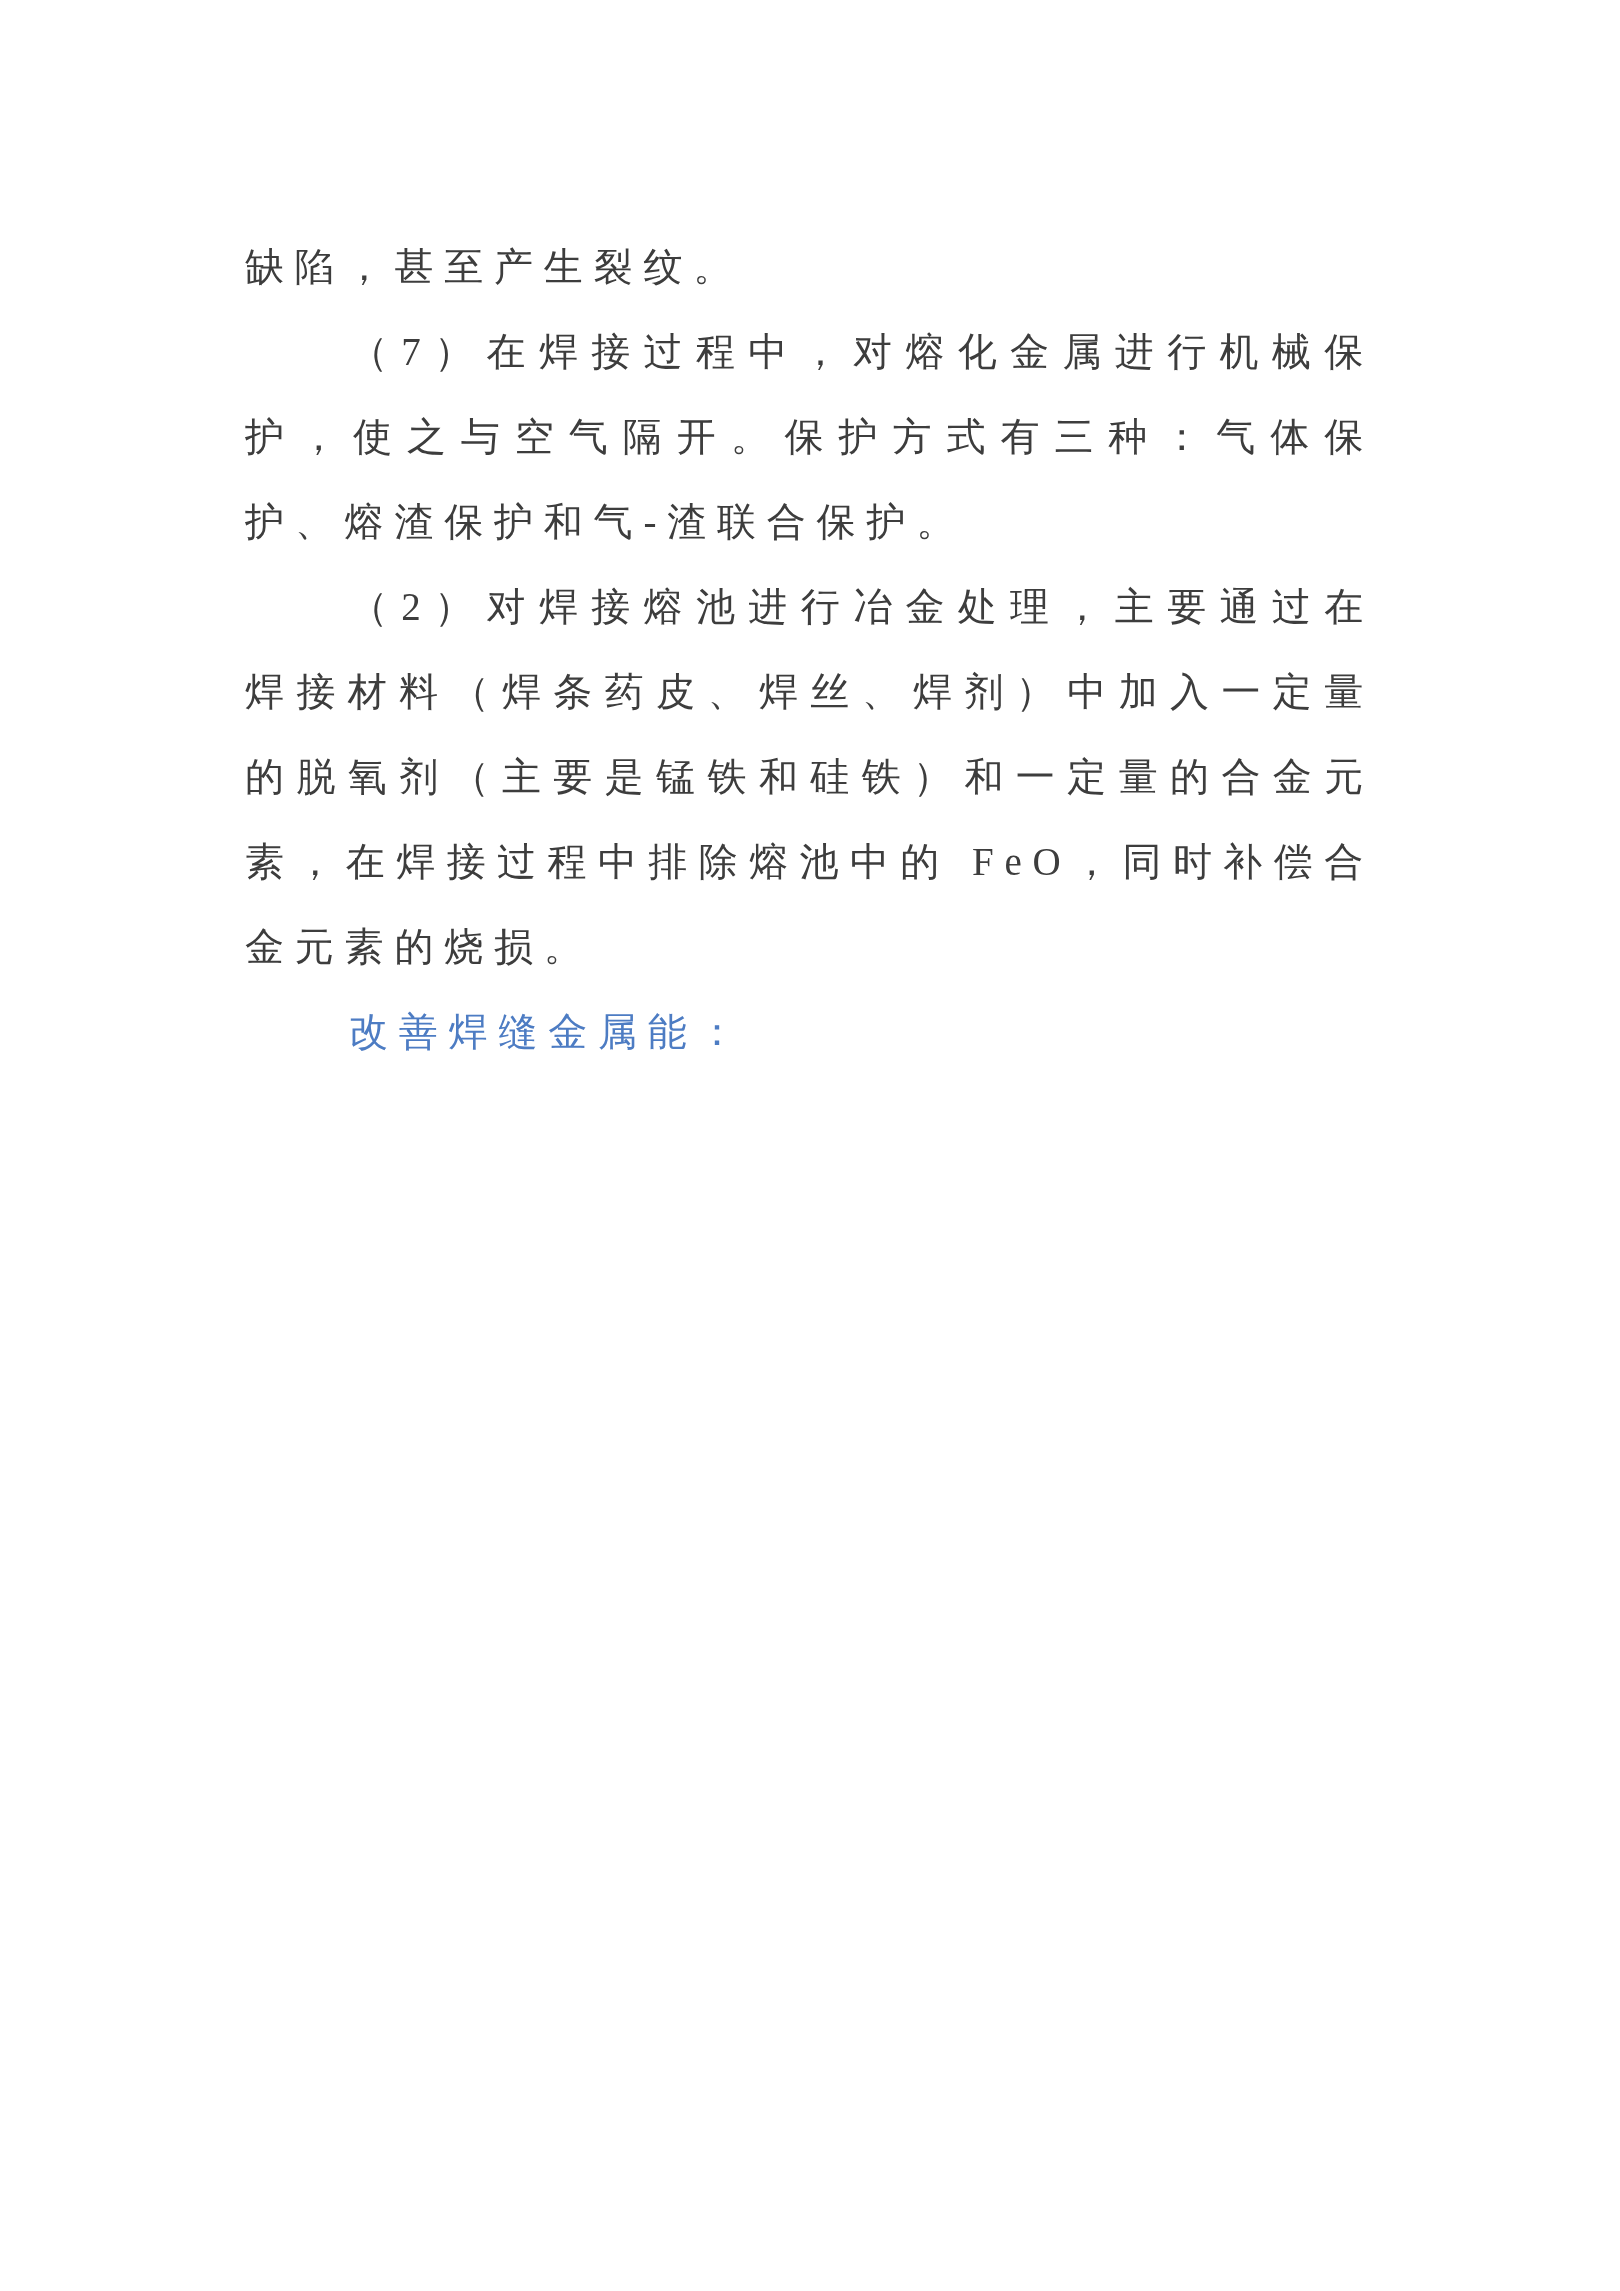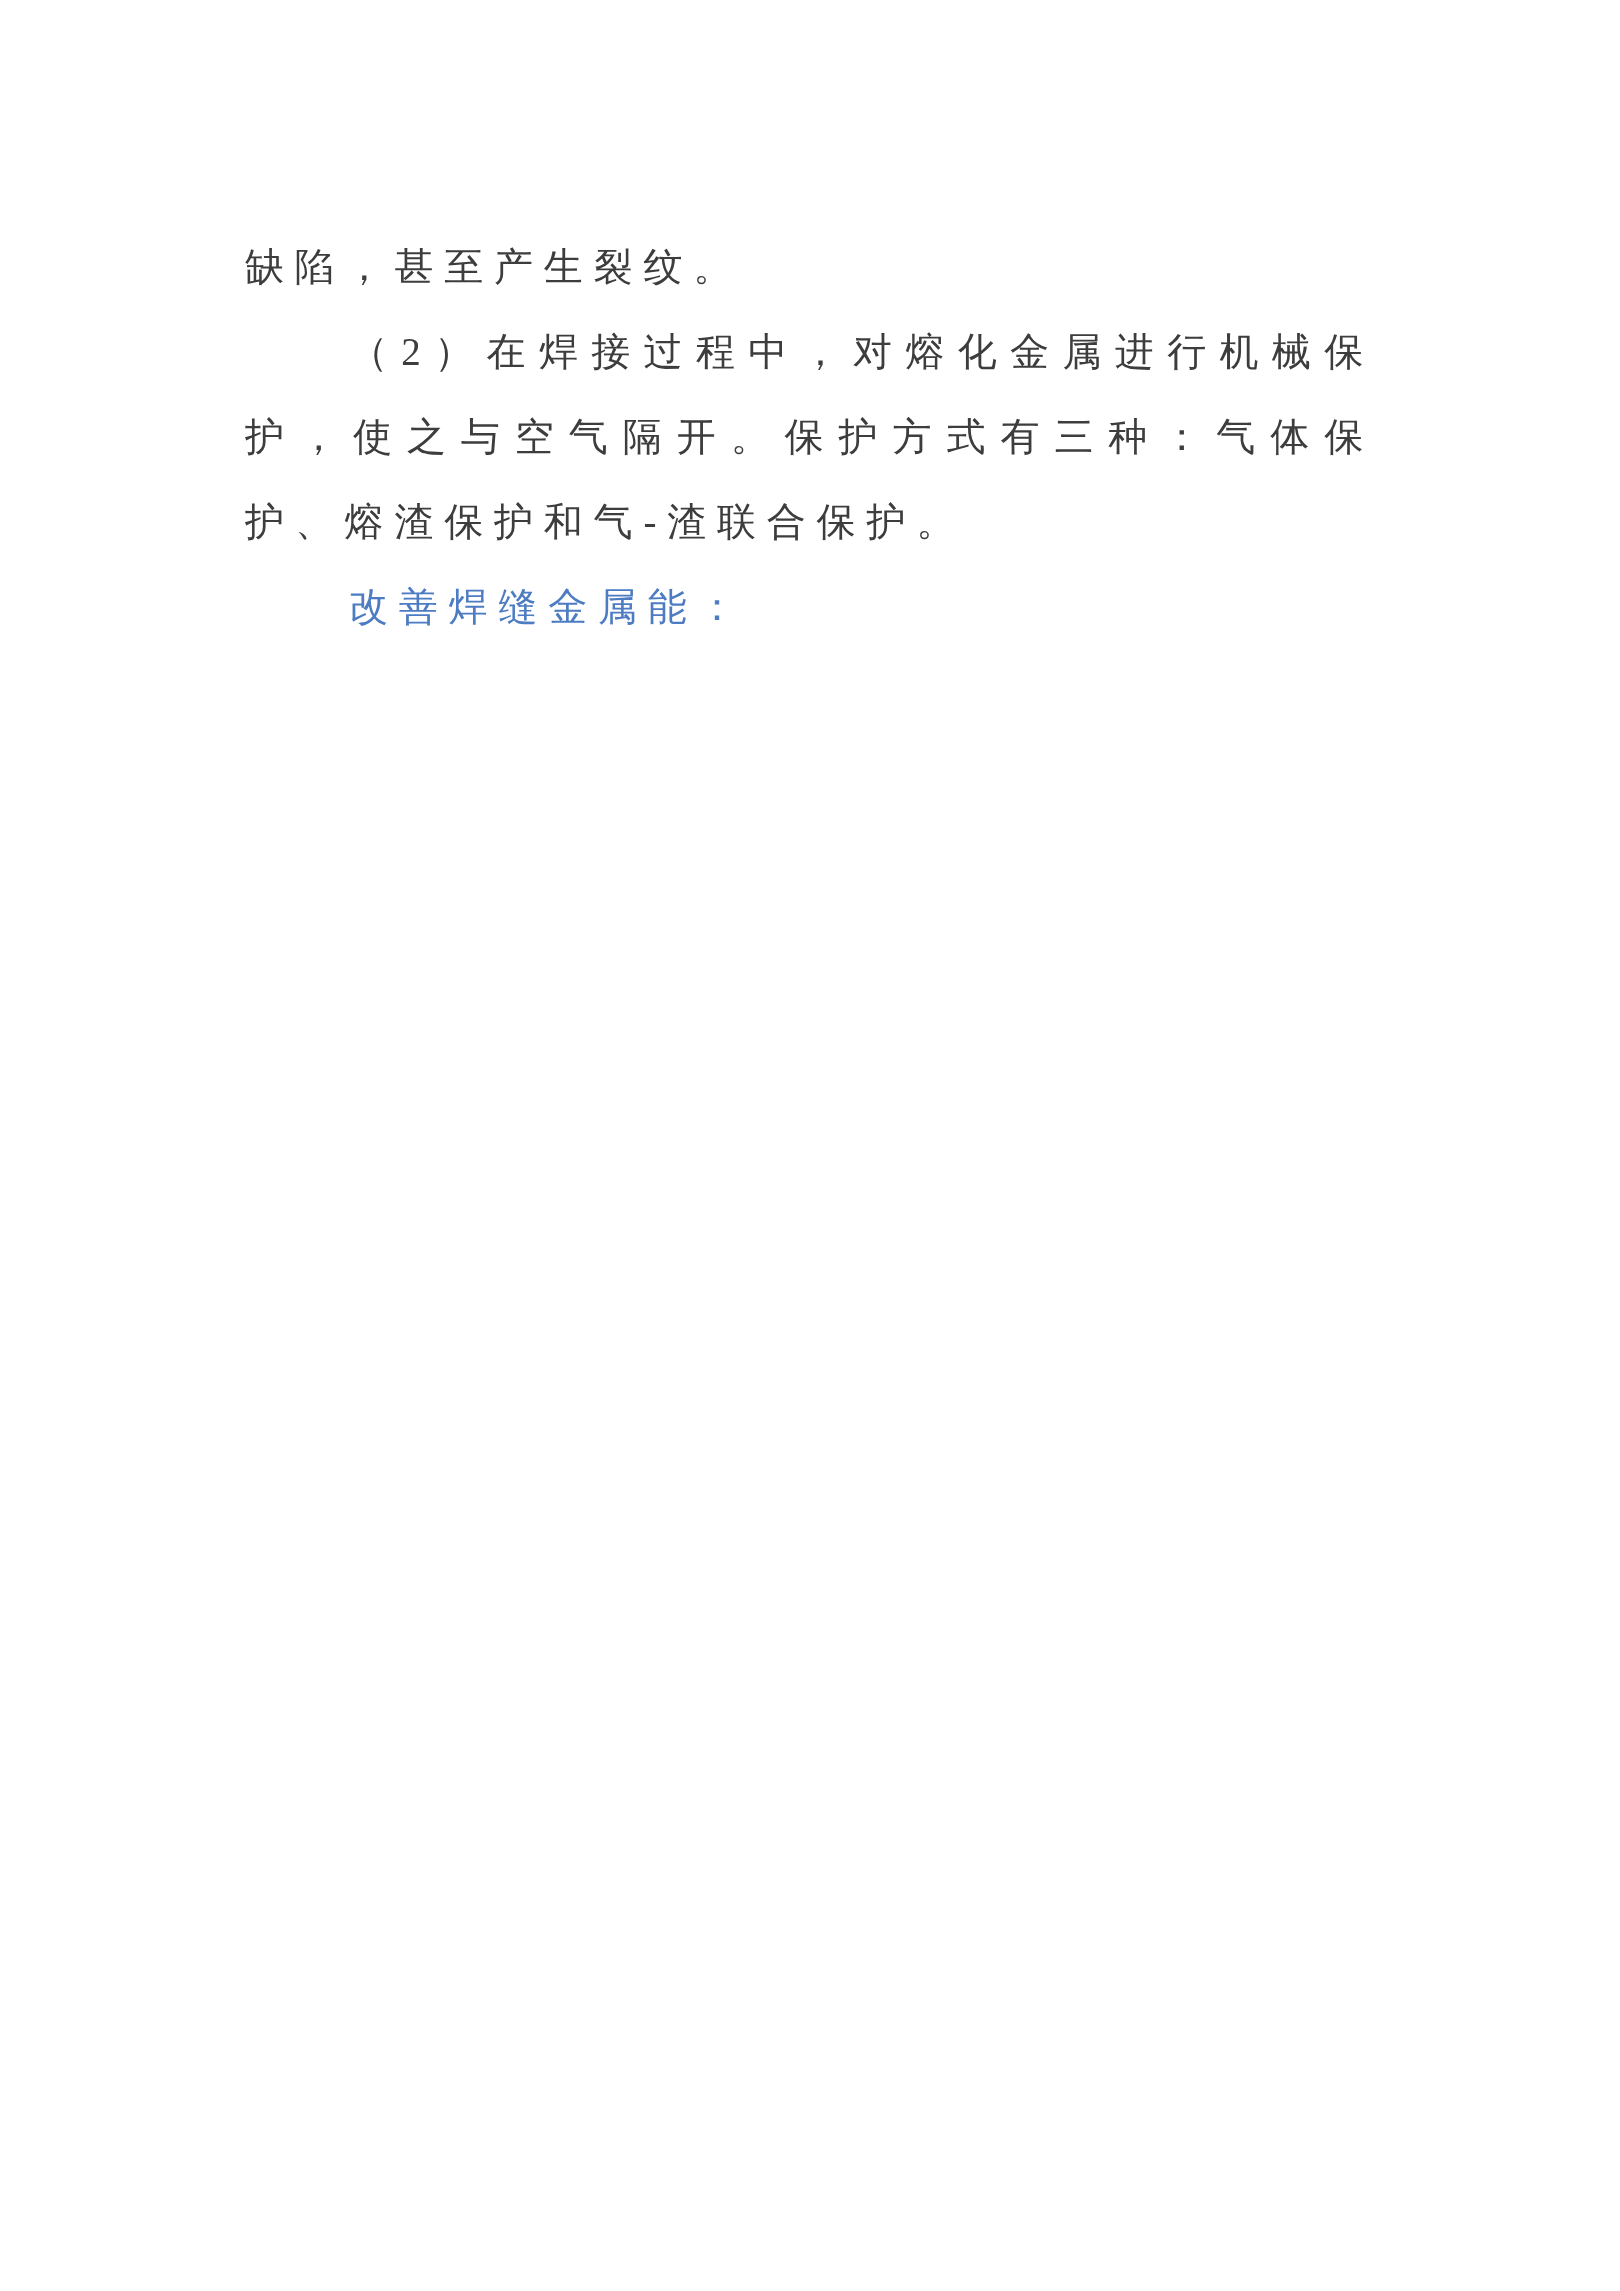--- a/index.html
+++ b/index.html
@@ -47,7 +47,7 @@
 <div class="page">
   <div class="content">
       <p class="body">缺陷，甚至产生裂纹。</p>
-      <p class="body indent">（2）在焊接过程中，对熔化金属进行机械保护，使之与空气隔开。保护方式有三种：气体保护、熔渣保护和气-渣联合保护。</p>
+      <p class="body indent">（7）在焊接过程中，对熔化金属进行机械保护，使之与空气隔开。保护方式有三种：气体保护、熔渣保护和气-渣联合保护。</p>
       <p class="heading indent">改善焊缝金属能：</p>
     </div>
 </div>

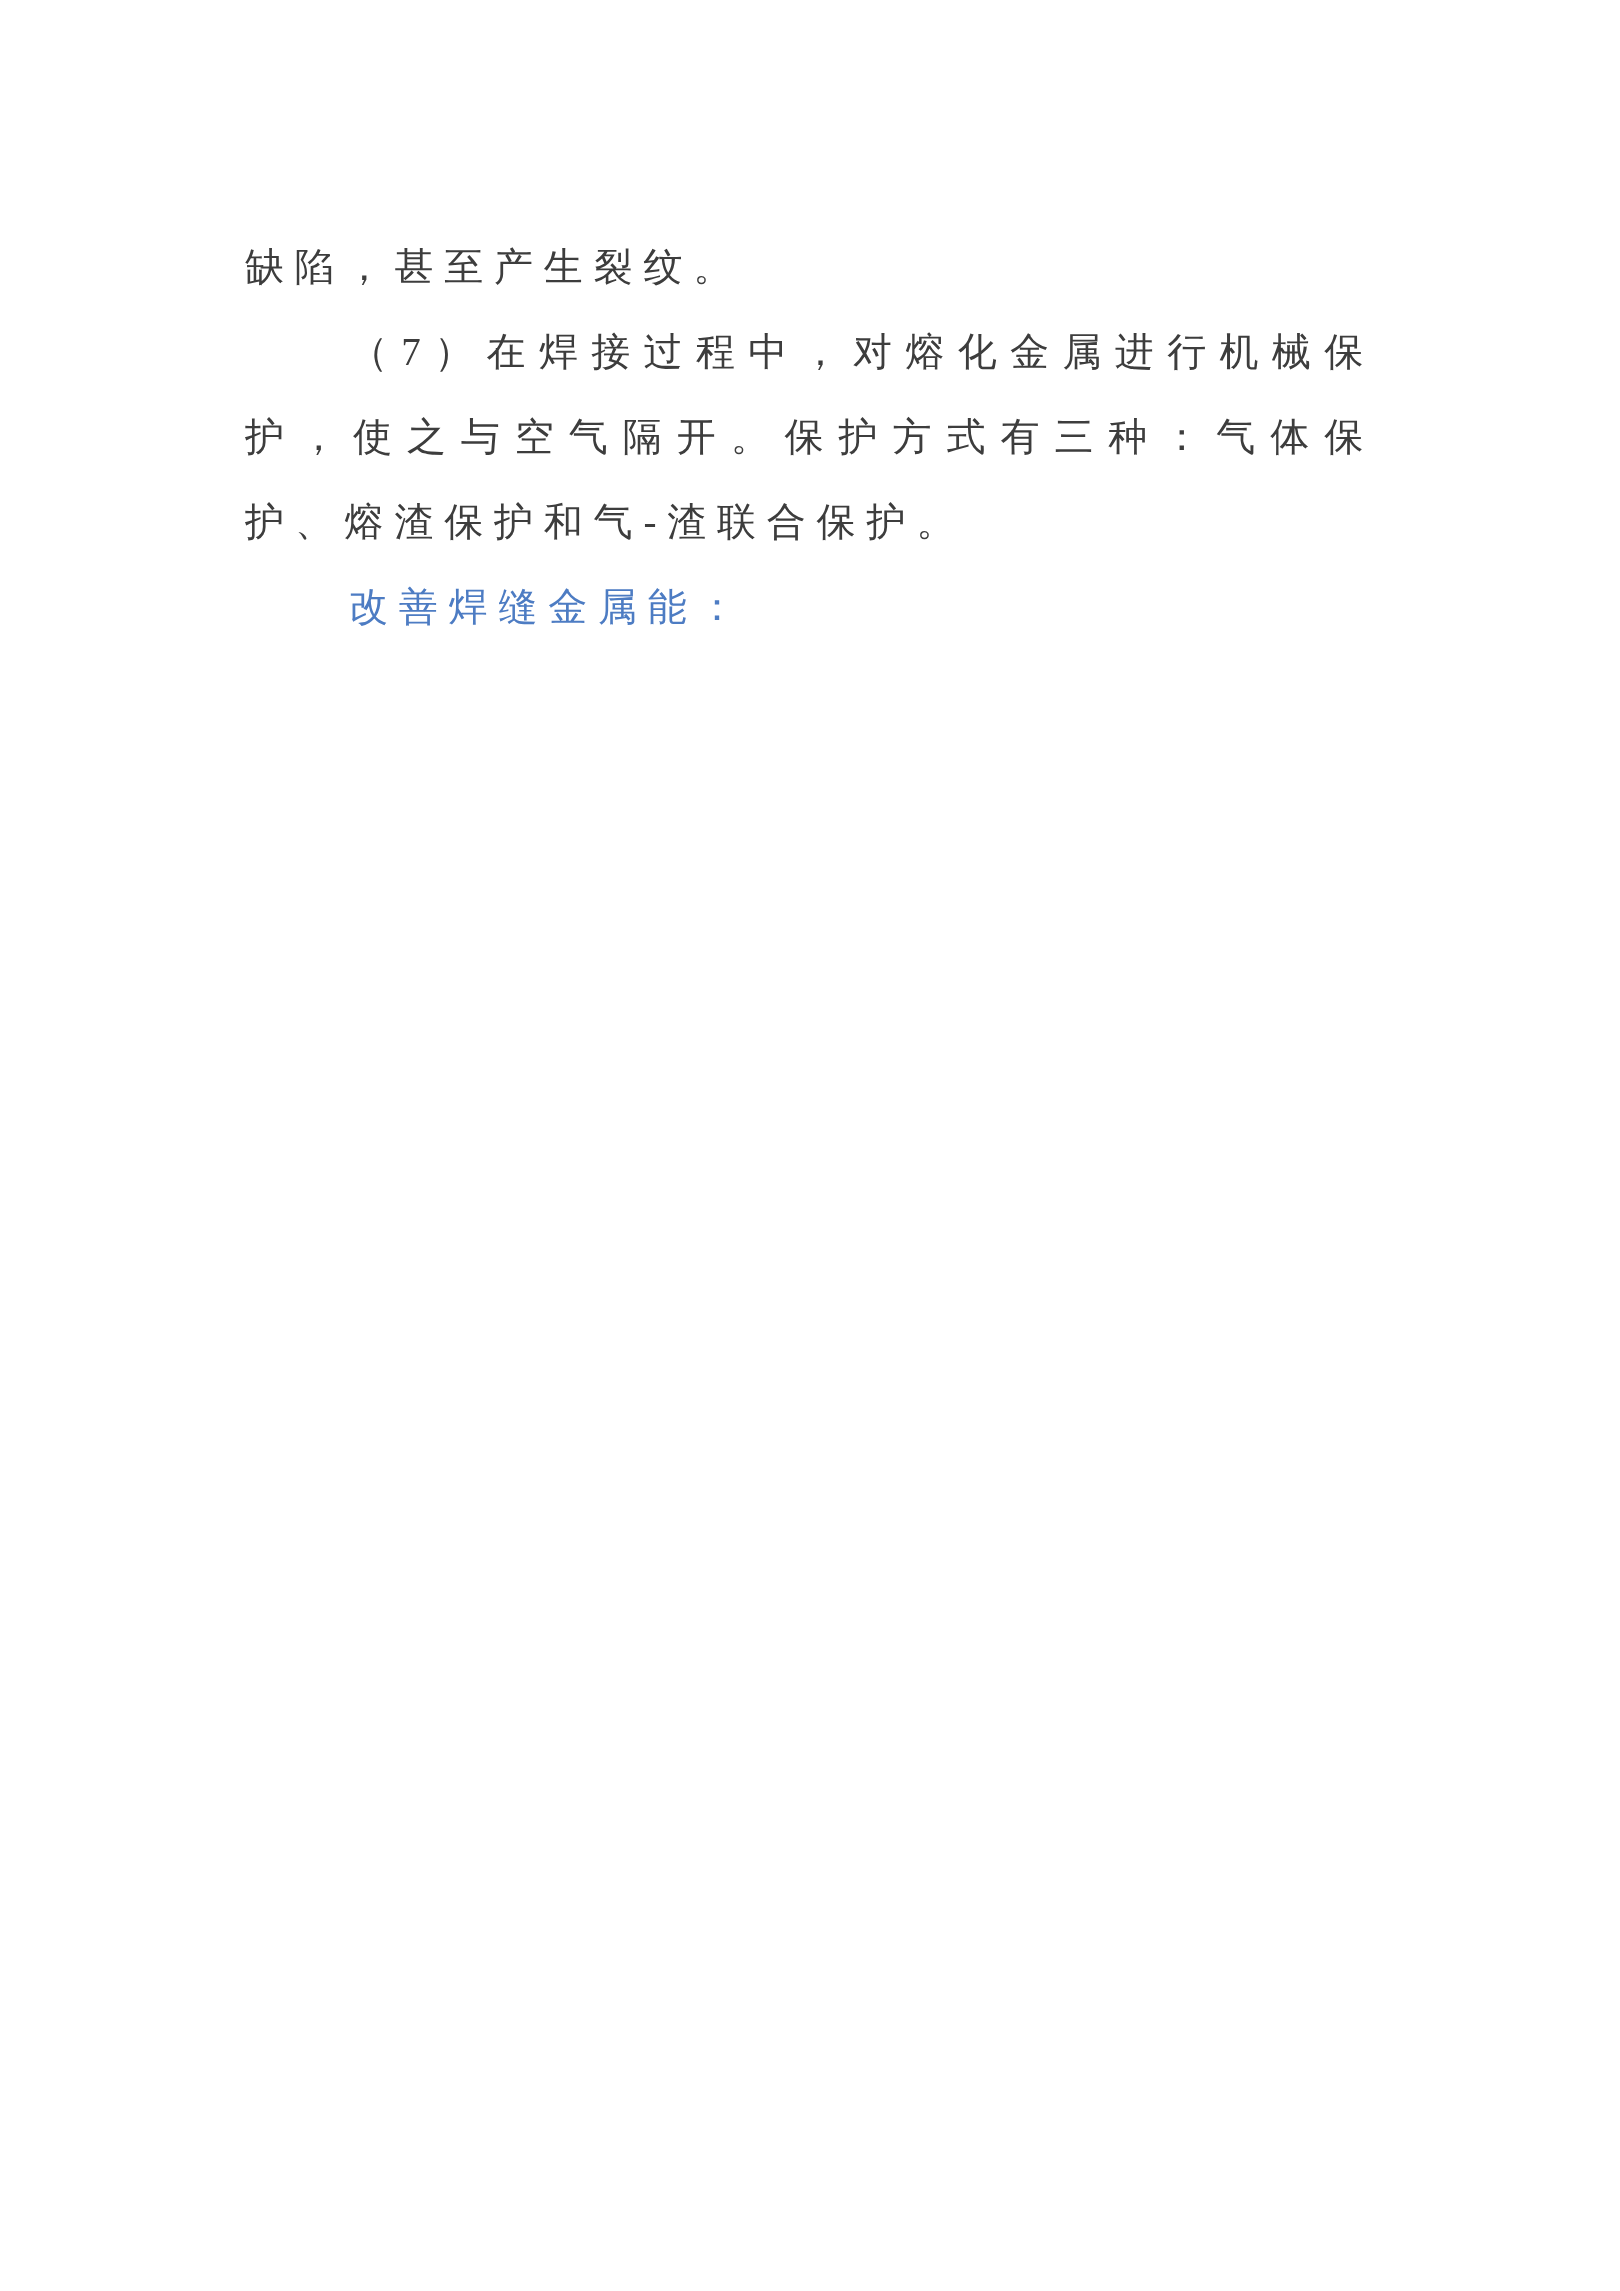--- a/index.html
+++ b/index.html
@@ -48,6 +48,7 @@
   <div class="content">
       <p class="body">缺陷，甚至产生裂纹。</p>
       <p class="body indent">（7）在焊接过程中，对熔化金属进行机械保护，使之与空气隔开。保护方式有三种：气体保护、熔渣保护和气-渣联合保护。</p>
+      <p class="body indent">（2）对焊接熔池进行冶金处理，主要通过在焊接材料（焊条药皮、焊丝、焊剂）中加入一定量的脱氧剂（主要是锰铁和硅铁）和一定量的合金元素，在焊接过程中排除熔池中的 FeO，同时补偿合金元素的烧损。</p>
       <p class="heading indent">改善焊缝金属能：</p>
     </div>
 </div>

